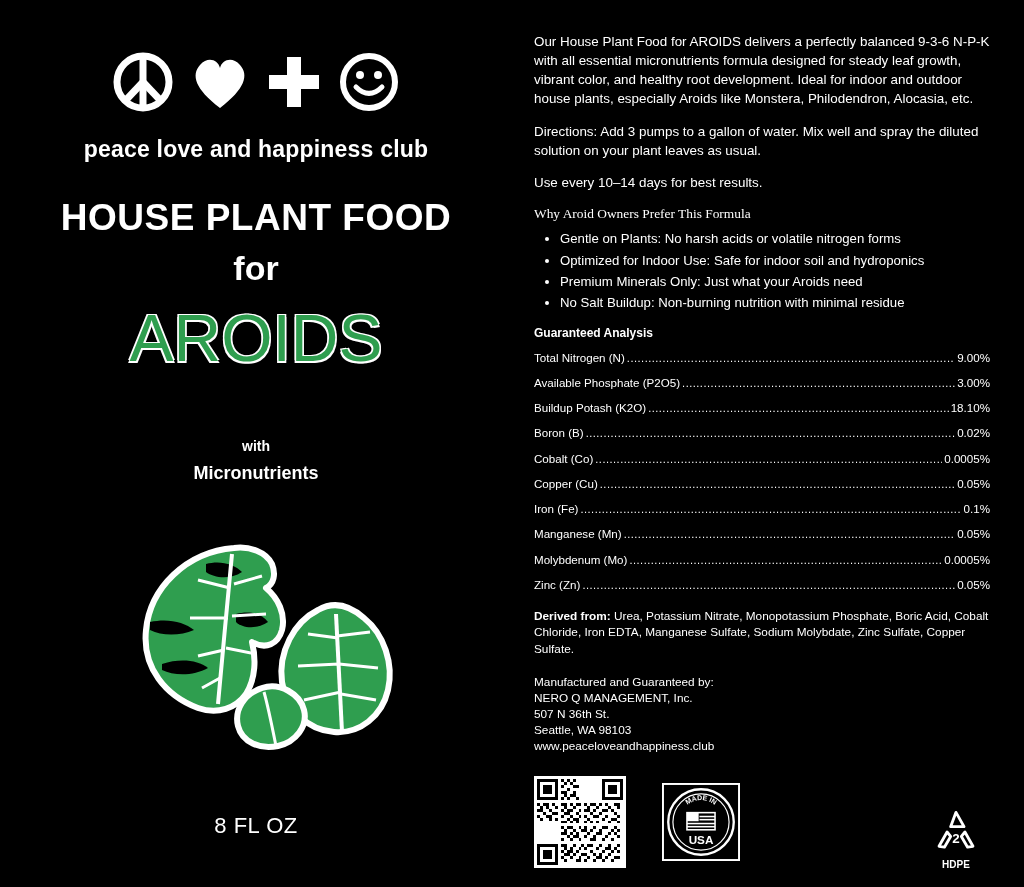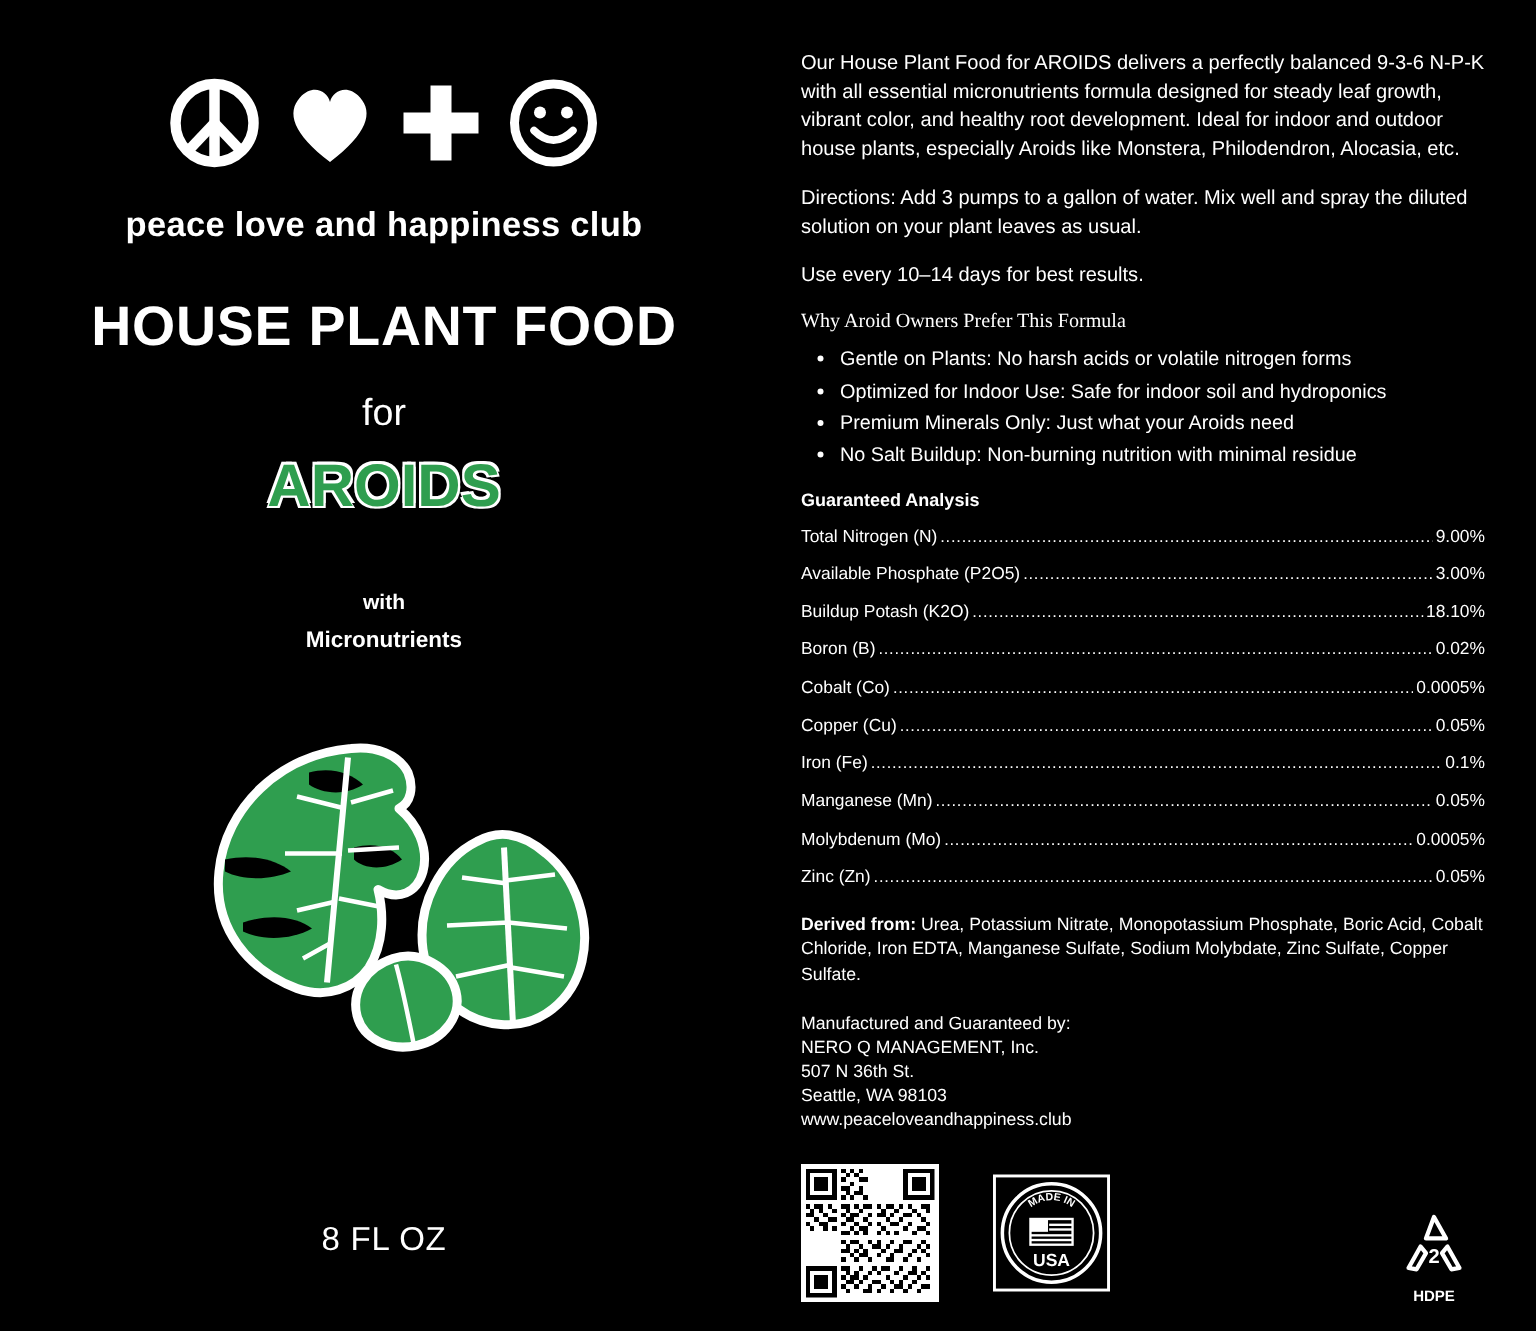--- a/index.html
+++ b/index.html
@@ -11,7 +11,7 @@
   .brand-icons{margin-top:50px;display:flex;align-items:center;gap:14px;height:64px;}
   .brand-name{margin-top:22px;font-size:23px;font-weight:bold;letter-spacing:.2px;}
   .product-title{margin-top:34px;font-size:37px;font-weight:bold;letter-spacing:.5px;}
-  .product-for{margin-top:22px;font-size:25px;font-weight:normal;}
+  .product-for{margin-top:10px;font-size:34px;font-weight:bold;}
   .product-aroids{margin-top:12px;font-size:40px;font-weight:bold;color:#2f9e4f;
        text-shadow:0 0 1px #fff,1.5px 1.5px 0 #ffffff,-1.5px -1.5px 0 #ffffff,1.5px -1.5px 0 #ffffff,-1.5px 1.5px 0 #ffffff;}
   .with-line{margin-top:46px;font-size:14px;font-weight:bold;}

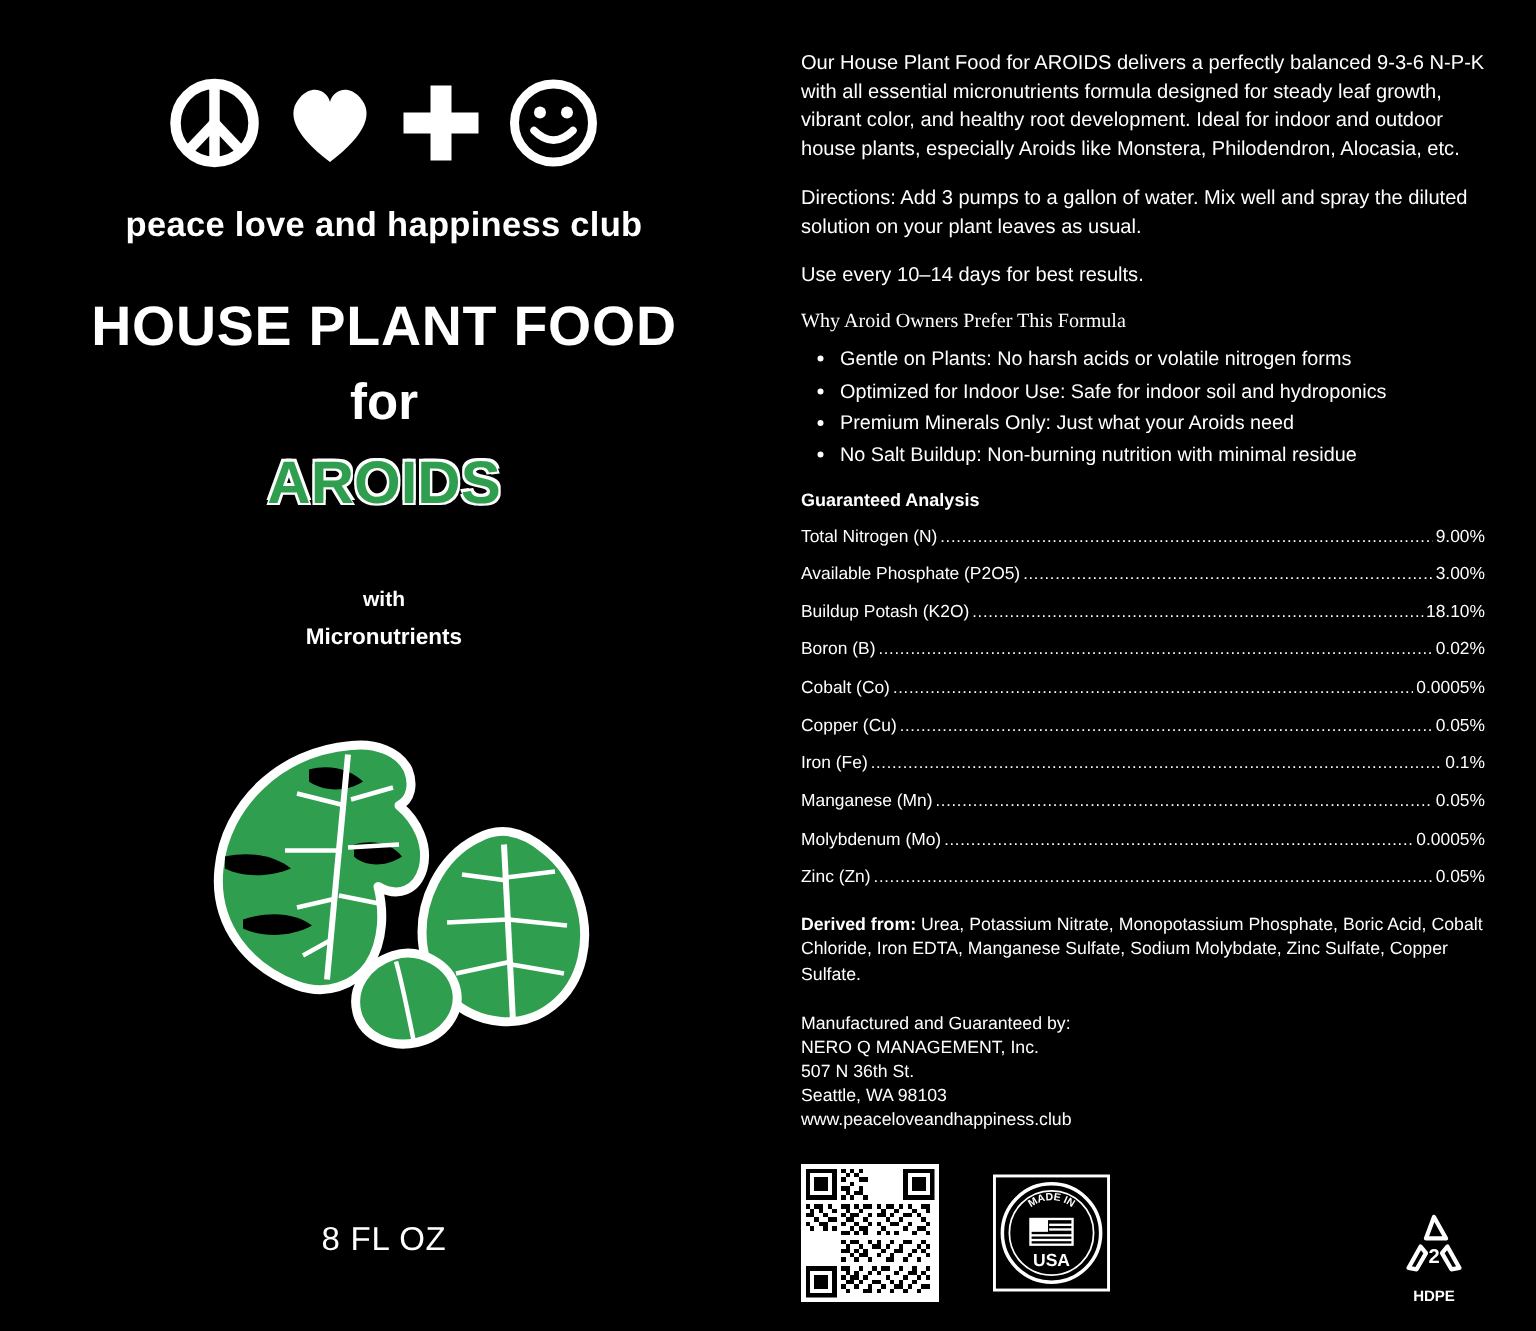--- a/index.html
+++ b/index.html
@@ -12,7 +12,7 @@
   .brand-name{margin-top:22px;font-size:23px;font-weight:bold;letter-spacing:.2px;}
   .product-title{margin-top:34px;font-size:37px;font-weight:bold;letter-spacing:.5px;}
   .product-for{margin-top:10px;font-size:34px;font-weight:bold;}
-  .product-aroids{margin-top:12px;font-size:40px;font-weight:bold;color:#2f9e4f;
+  .product-aroids{margin-top:12px;font-size:66px;font-weight:normal;color:#2f9e4f;
        text-shadow:0 0 1px #fff,1.5px 1.5px 0 #ffffff,-1.5px -1.5px 0 #ffffff,1.5px -1.5px 0 #ffffff,-1.5px 1.5px 0 #ffffff;}
   .with-line{margin-top:46px;font-size:14px;font-weight:bold;}
   .micro-line{margin-top:9px;font-size:15px;font-weight:bold;}

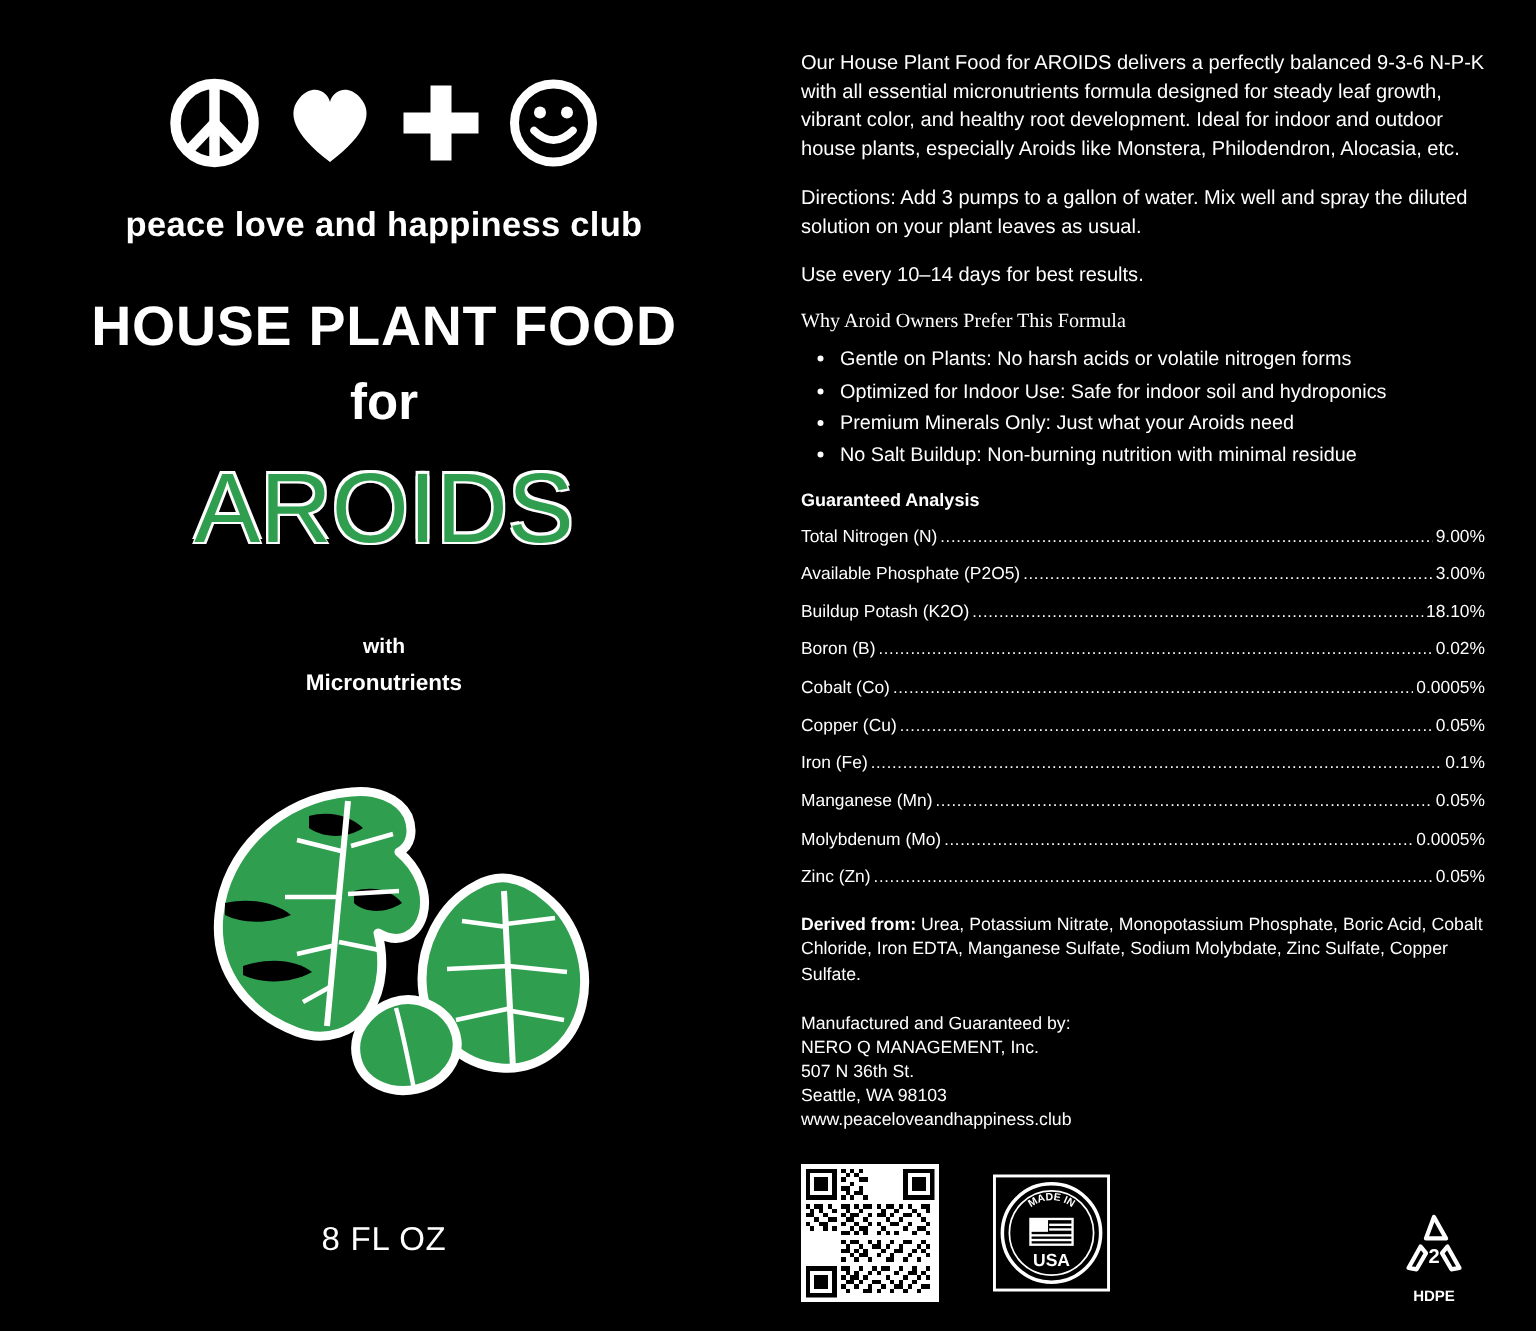--- a/index.html
+++ b/index.html
@@ -14,7 +14,7 @@
   .product-for{margin-top:10px;font-size:34px;font-weight:bold;}
   .product-aroids{margin-top:12px;font-size:66px;font-weight:normal;color:#2f9e4f;
        text-shadow:0 0 1px #fff,1.5px 1.5px 0 #ffffff,-1.5px -1.5px 0 #ffffff,1.5px -1.5px 0 #ffffff,-1.5px 1.5px 0 #ffffff;}
-  .with-line{margin-top:46px;font-size:14px;font-weight:bold;}
+  .with-line{margin-top:62px;font-size:14px;font-weight:bold;}
   .micro-line{margin-top:9px;font-size:15px;font-weight:bold;}
   .leaf-art{margin-top:34px;width:300px;height:240px;}
   .net-weight{position:absolute;bottom:48px;font-size:22px;font-weight:normal;letter-spacing:.5px;text-align:center;}

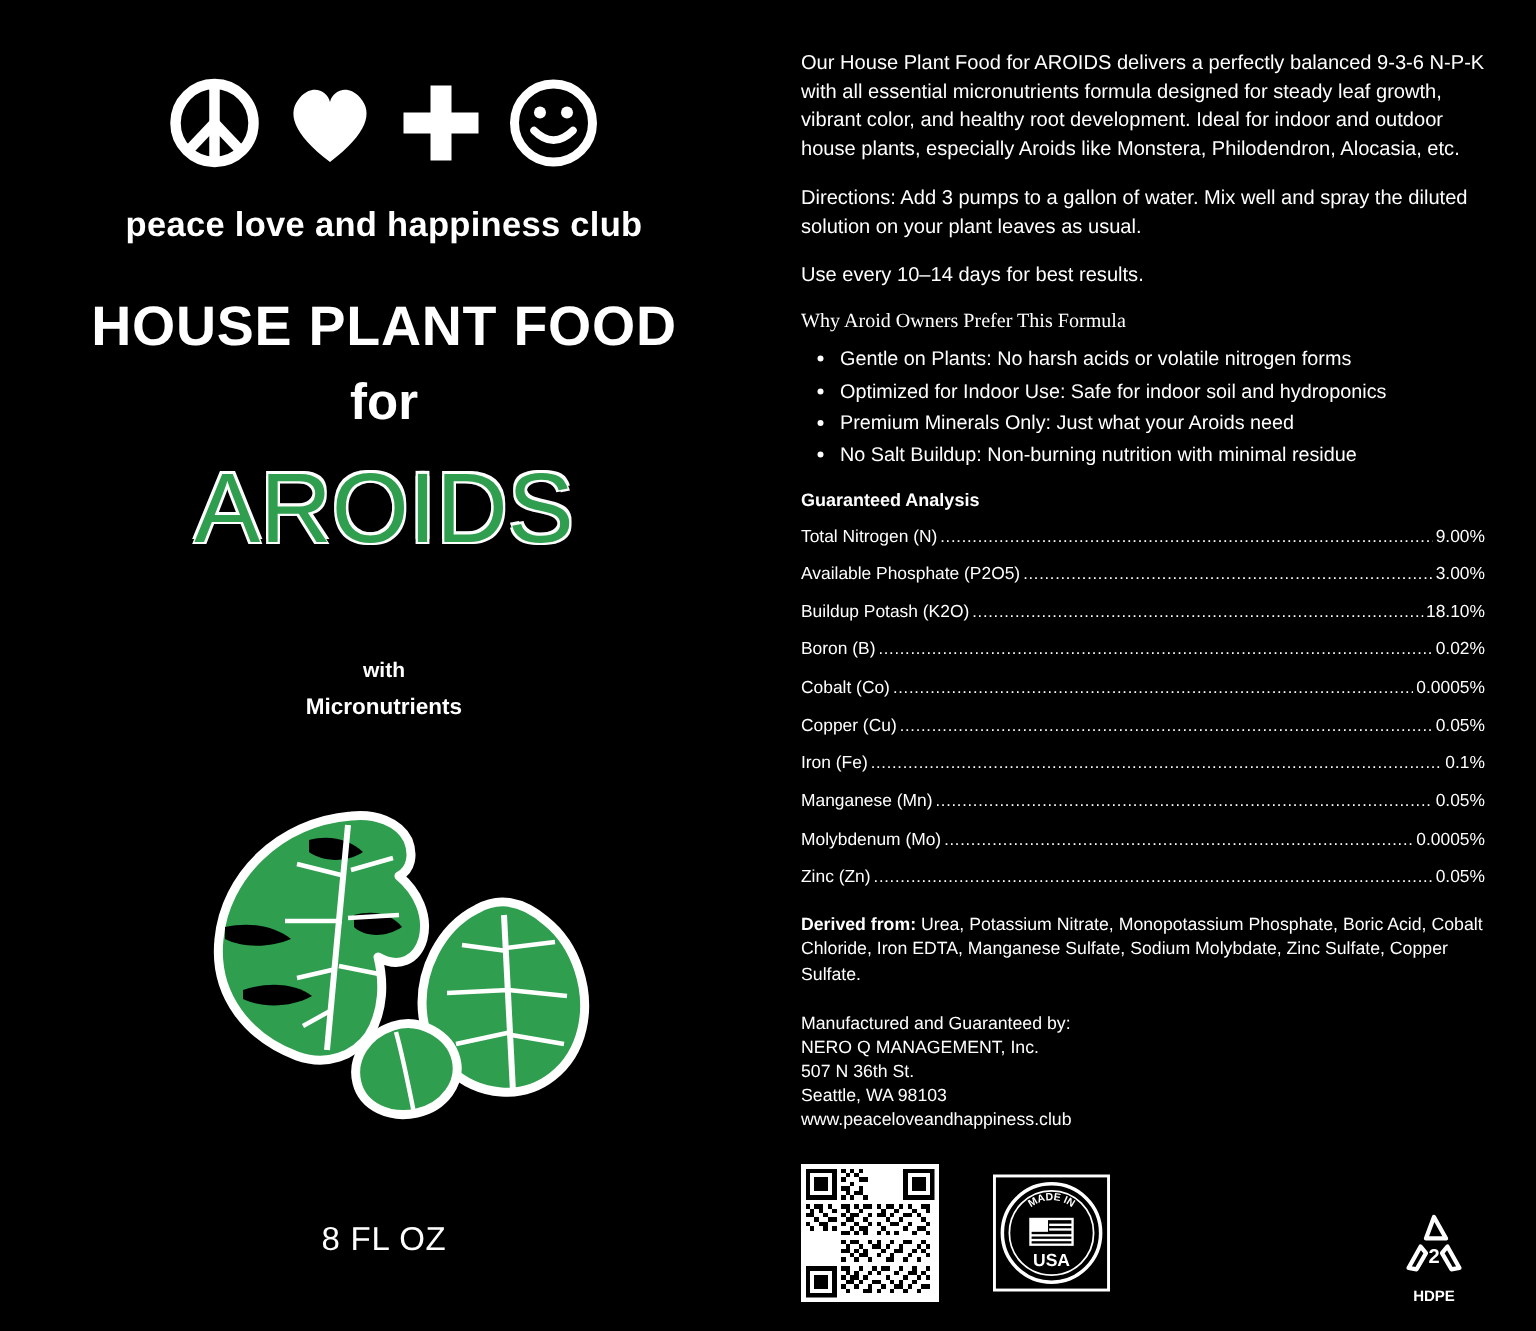--- a/index.html
+++ b/index.html
@@ -15,7 +15,7 @@
   .product-aroids{margin-top:12px;font-size:66px;font-weight:normal;color:#2f9e4f;
        text-shadow:0 0 1px #fff,1.5px 1.5px 0 #ffffff,-1.5px -1.5px 0 #ffffff,1.5px -1.5px 0 #ffffff,-1.5px 1.5px 0 #ffffff;}
   .with-line{margin-top:62px;font-size:14px;font-weight:bold;}
-  .micro-line{margin-top:9px;font-size:15px;font-weight:bold;}
+  .micro-line{margin-top:9px;font-size:18px;font-weight:bold;}
   .leaf-art{margin-top:34px;width:300px;height:240px;}
   .net-weight{position:absolute;bottom:48px;font-size:22px;font-weight:normal;letter-spacing:.5px;text-align:center;}
 

